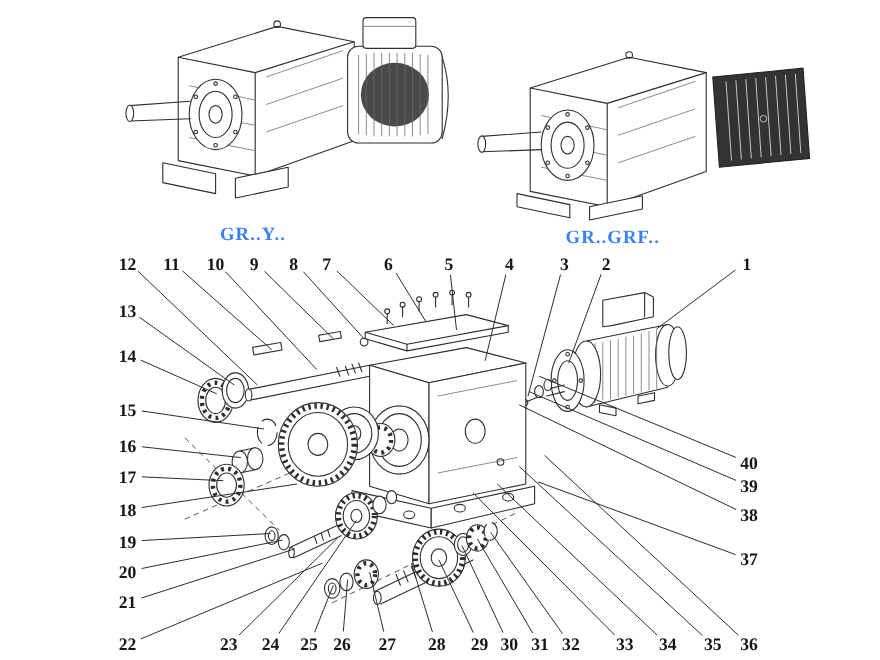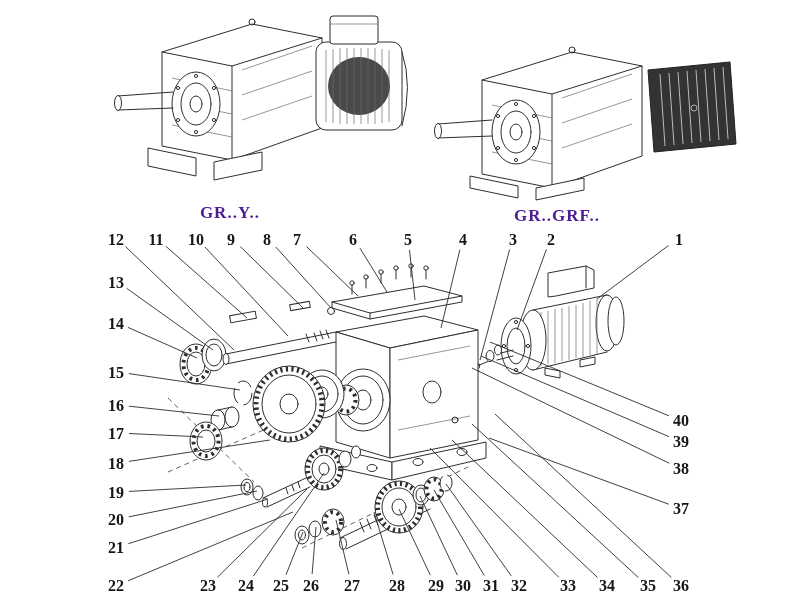--- a/index.html
+++ b/index.html
@@ -7,7 +7,7 @@
   #canvas { position:relative; width:800px; height:600px; background:#fff; overflow:hidden; }
   #drawing { position:absolute; left:0; top:0; }
   .variant-label { position:absolute; transform:translateX(-50%); font-weight:700; font-size:17px;
-                   letter-spacing:1px; color:#4c1d95; white-space:nowrap; }
+                   letter-spacing:1px; color:#3b82f6; white-space:nowrap; }
   .ln  { fill:none; stroke:#2e2e2e; stroke-width:1; stroke-linejoin:round; stroke-linecap:round; }
   .lnw { fill:#ffffff; stroke:#2e2e2e; stroke-width:1; stroke-linejoin:round; }
   .thin{ fill:none; stroke:#6a6a6a; stroke-width:.7; }

